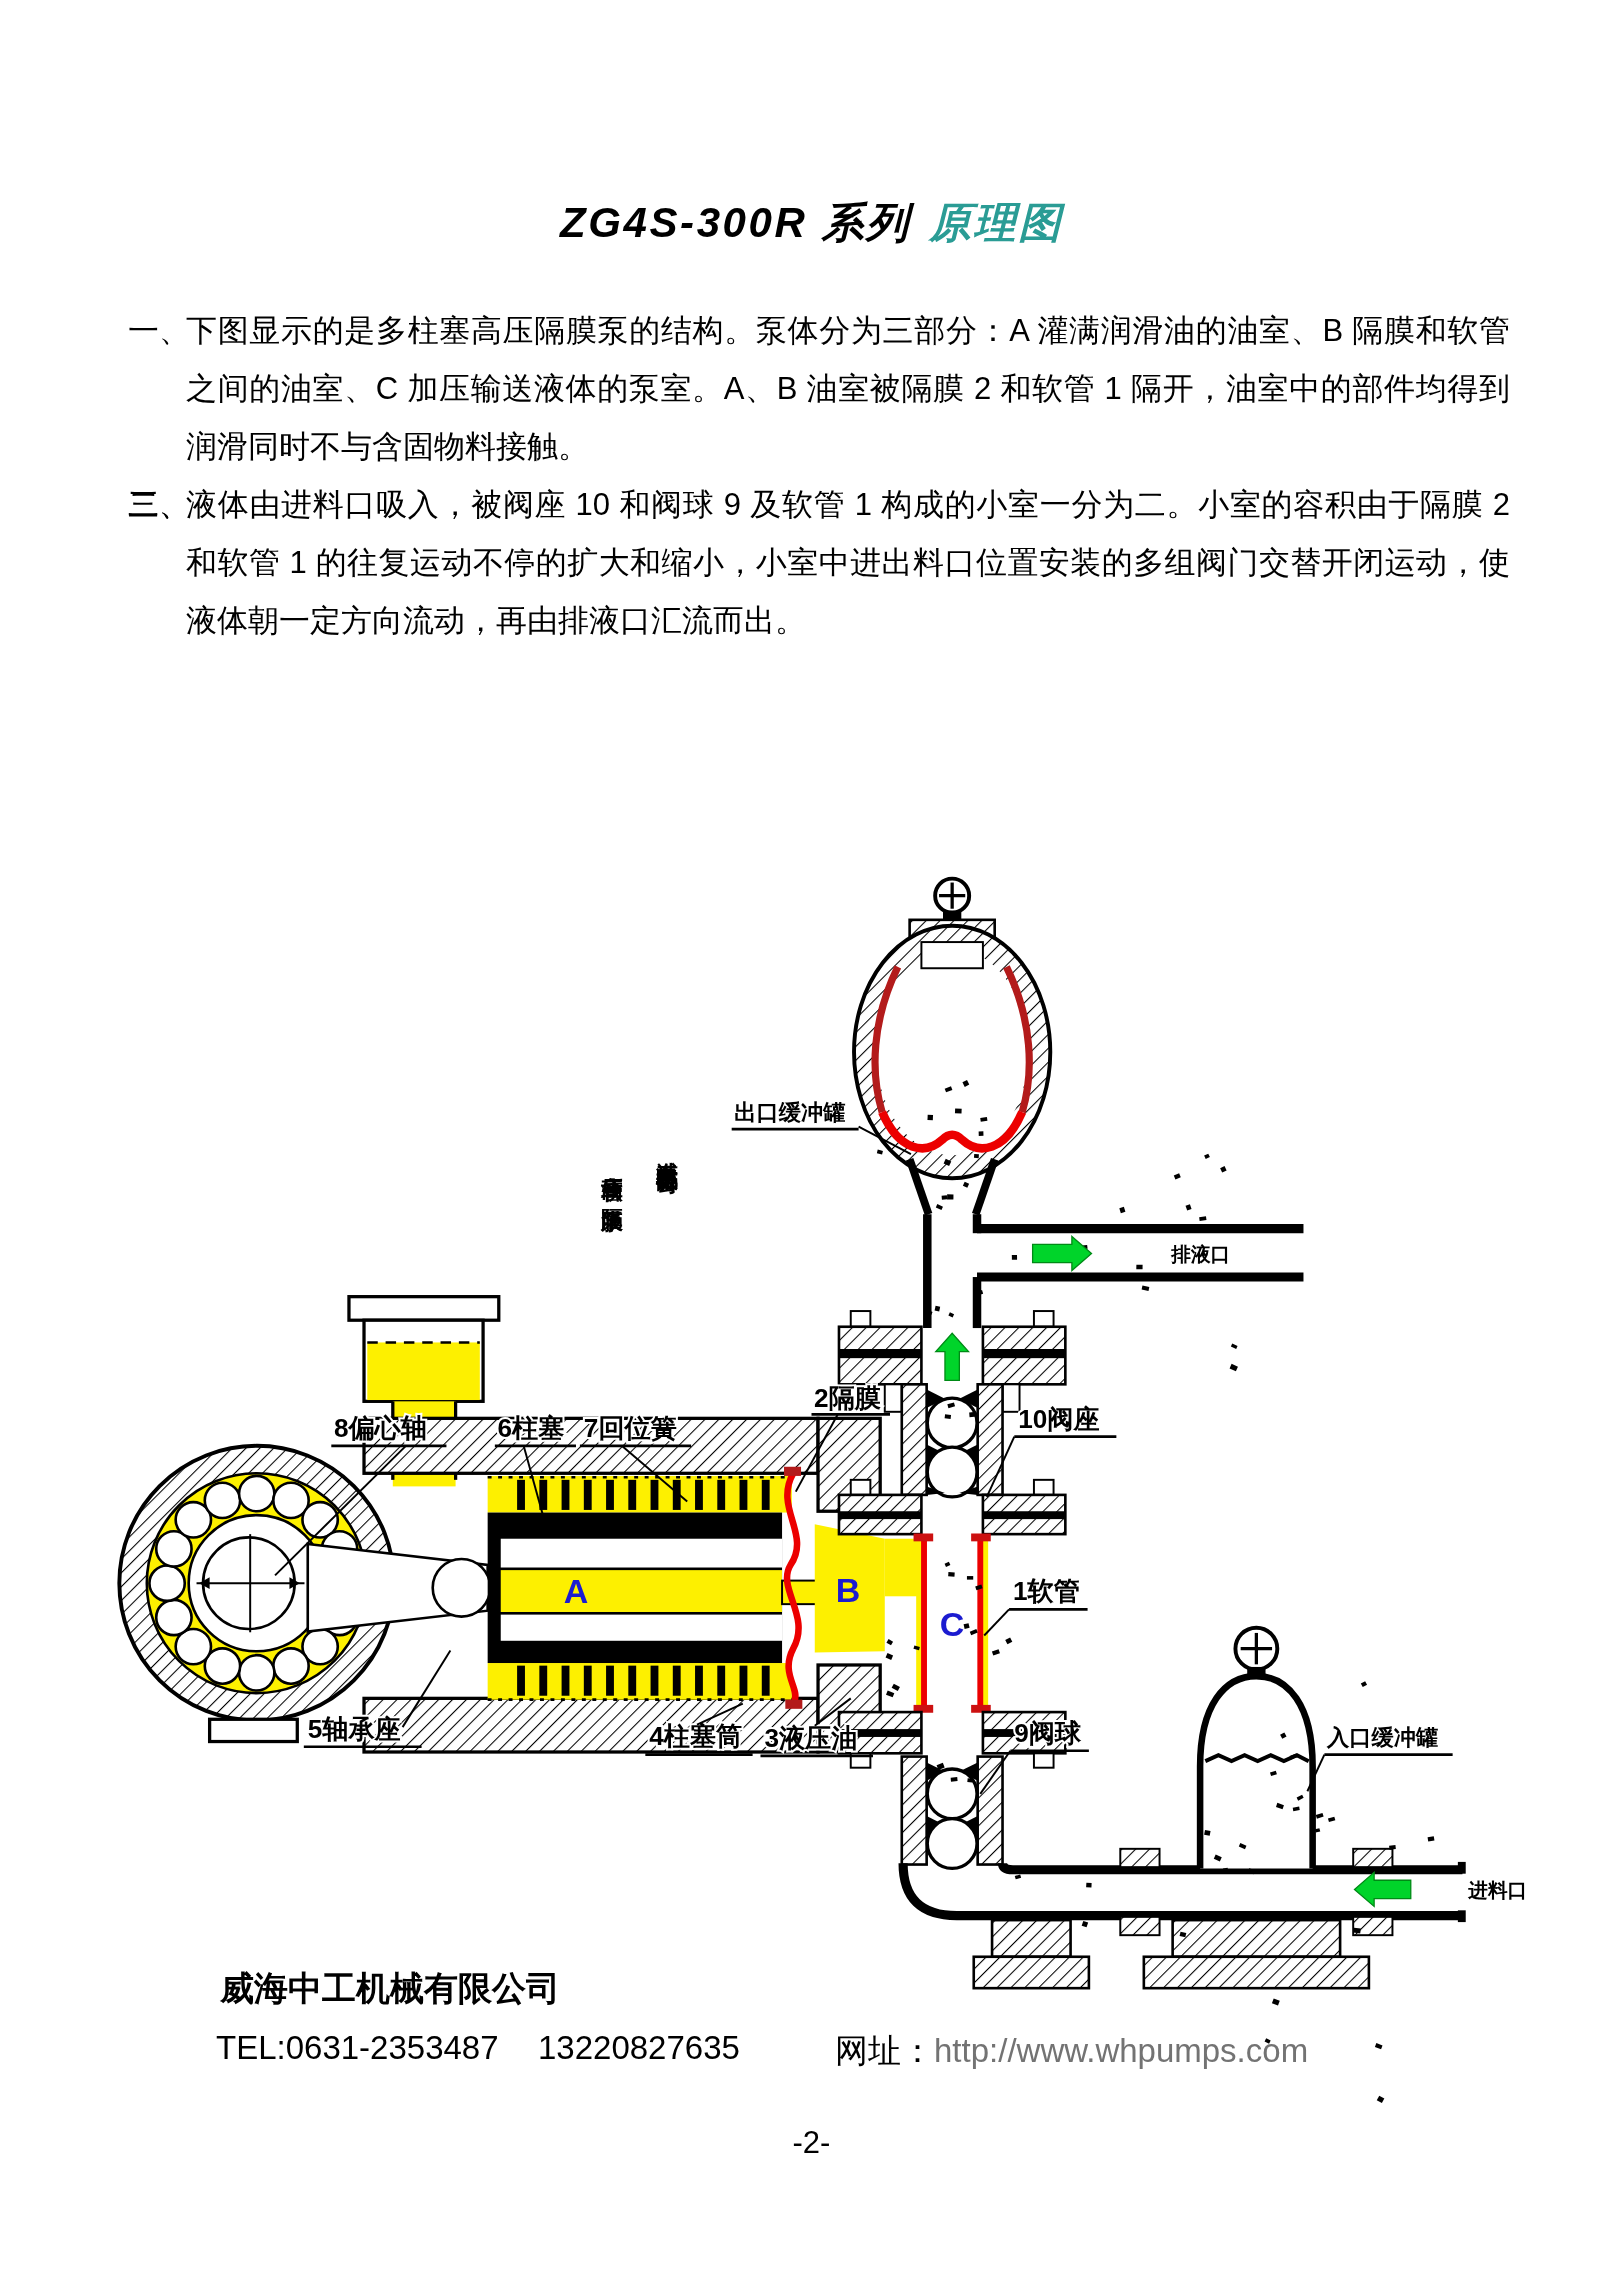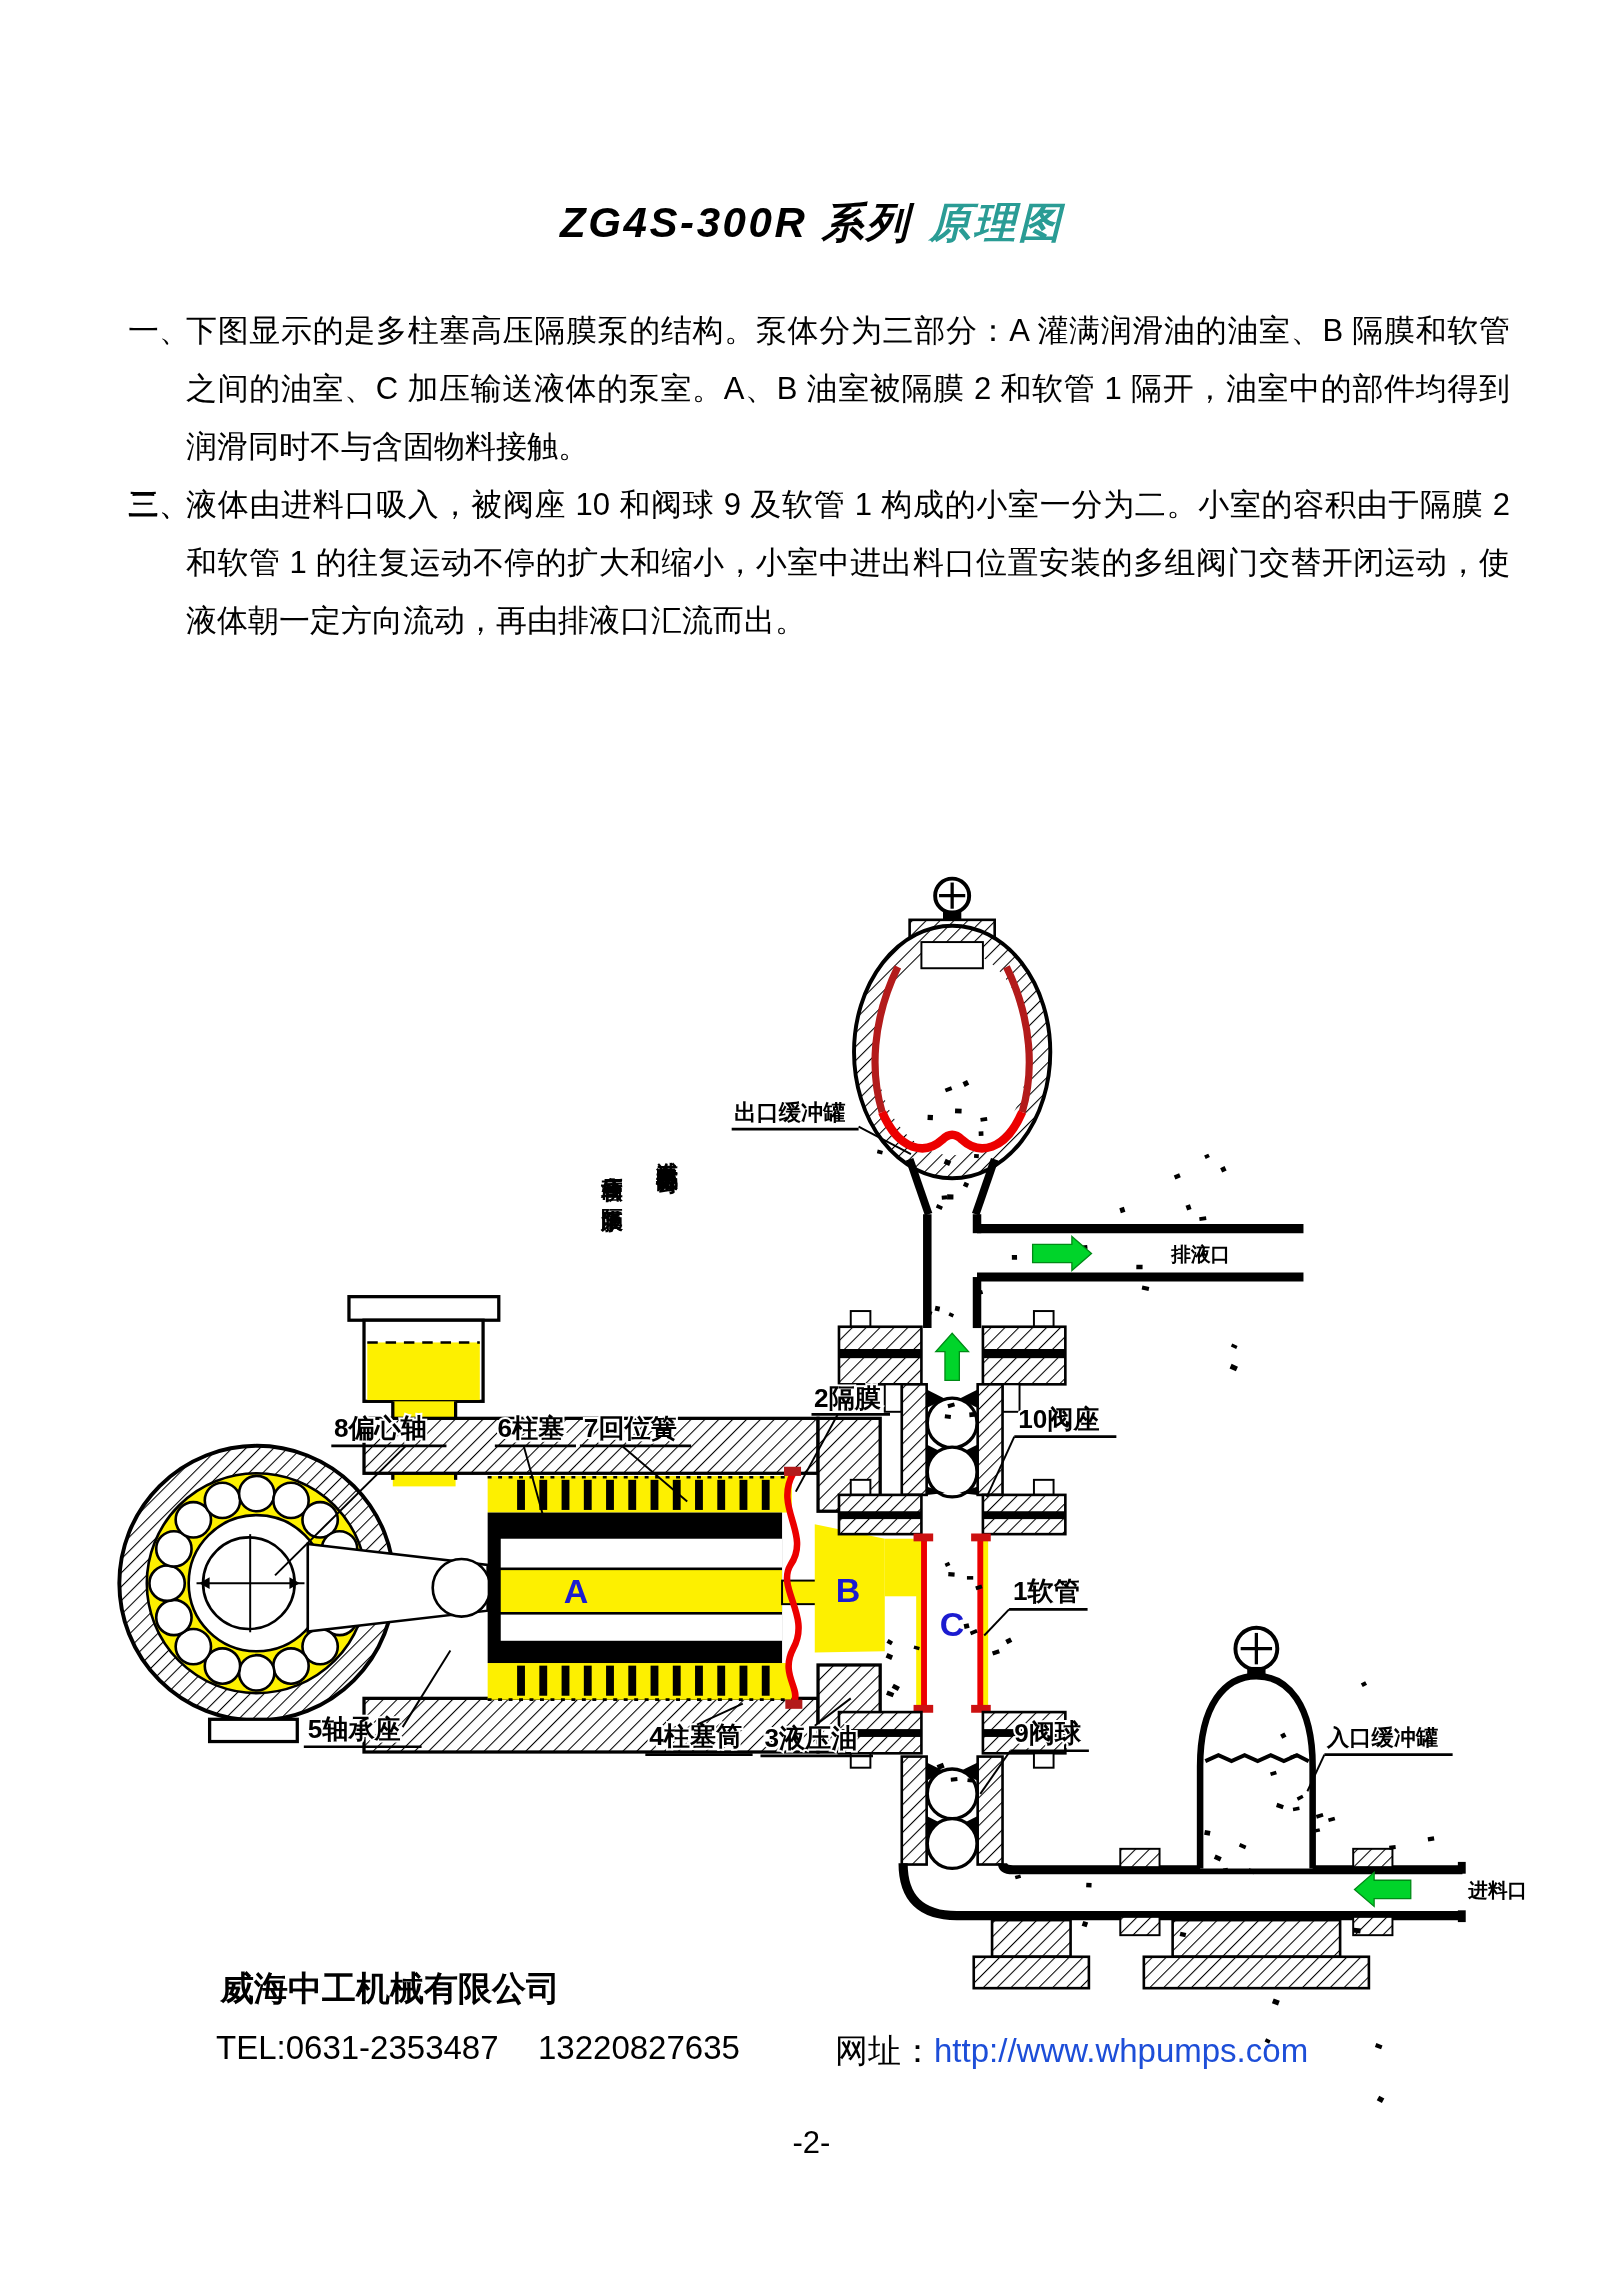--- a/index.html
+++ b/index.html
@@ -35,7 +35,7 @@
   #f-tel{left:216px;top:2029px;font-size:33px;}
   #f-mobile{left:538px;top:2029px;font-size:33px;}
   #f-web{left:835px;top:2029px;font-size:33px;}
-  #f-web a{color:#1d4ed8;text-decoration:none;}
+  #f-web a{color:#737373;text-decoration:none;}
   #pageno{position:absolute;left:0;top:2125px;width:1623px;text-align:center;font-size:31px;}
 </style>
 </head>

